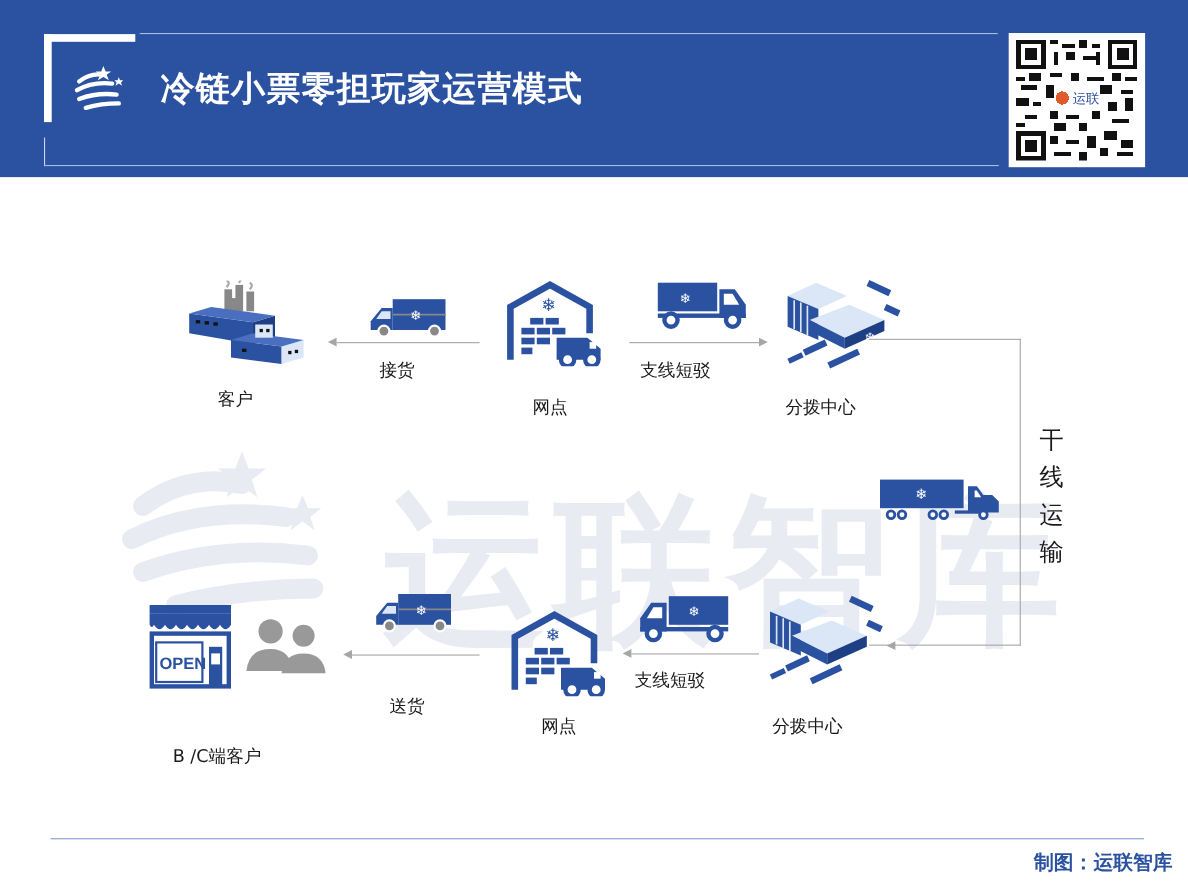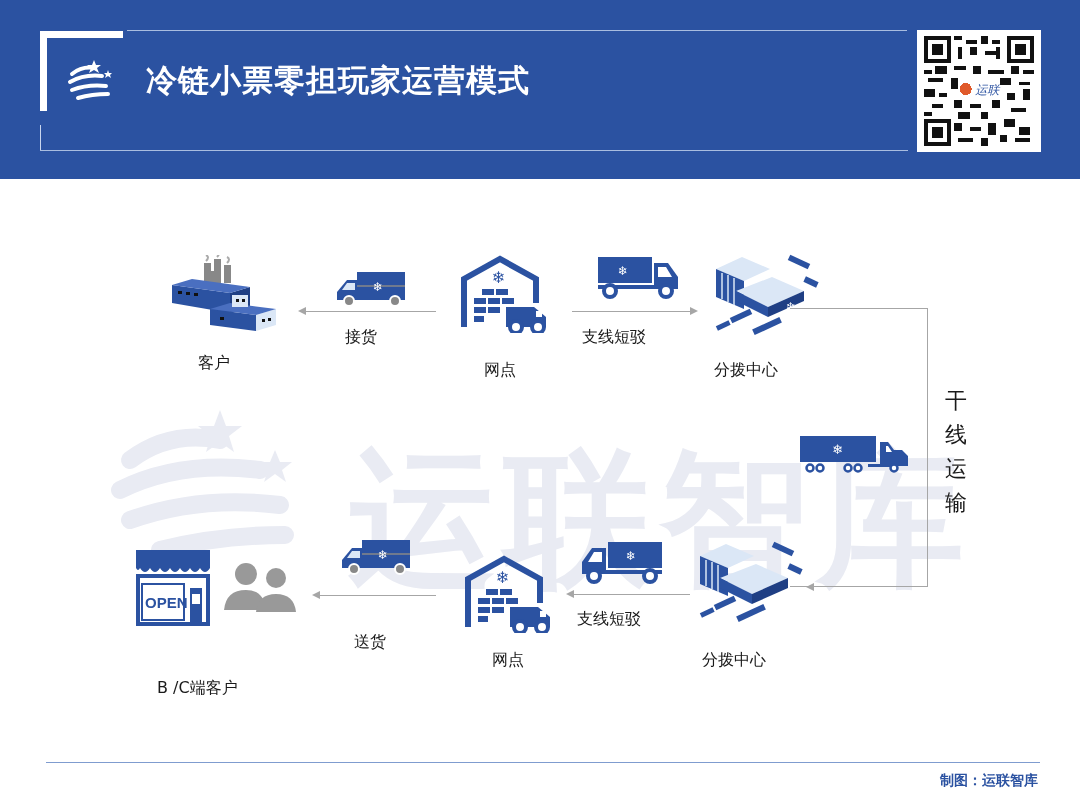--- a/index.html
+++ b/index.html
@@ -6,7 +6,7 @@
   html, body { width:1080px; height:810px; background:#ffffff; overflow:hidden; }
   body { position:relative; font-family:"DejaVu Sans", "Liberation Sans", sans-serif; color:#1a1a1a; }
 
-  .header { position:absolute; left:0; top:0; width:1080px; height:179px; background:#2b52a1; }
+  .header { position:absolute; left:0; top:0; width:1080px; height:161px; background:#2b52a1; }
   .hdr-bracket { position:absolute; left:40px; top:31px; width:83px; height:80px;
     border-left:7px solid #fff; border-top:7px solid #fff; }
   .hdr-line-top { position:absolute; left:127px; top:30px; width:780px; height:1px; background:#a9bde0; }

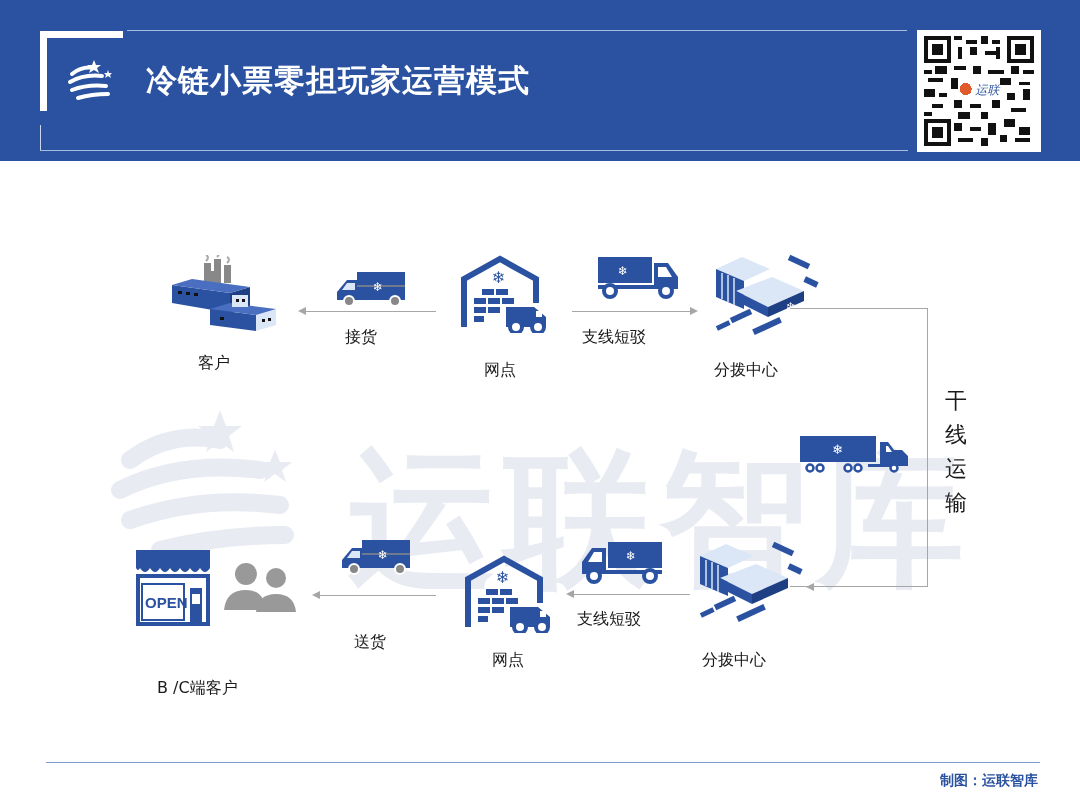--- a/index.html
+++ b/index.html
@@ -14,7 +14,7 @@
   .hdr-line-vert { position:absolute; left:40px; top:125px; width:1px; height:26px; background:#c9d6ee; }
   .hdr-logo { position:absolute; left:64px; top:54px; width:56px; height:56px; }
   .title { position:absolute; left:146px; top:60px; font-size:31px; font-weight:bold; color:#fff; letter-spacing:1px; }
-  .qr { position:absolute; left:917px; top:30px; width:124px; height:122px; background:#fff; padding:6px;font-style:italic; }
+  .qr { position:absolute; left:917px; top:30px; width:124px; height:122px; background:#fff; padding:6px; }
   .qr svg { width:100%; height:100%; }
 
   .watermark { position:absolute; left:110px; top:400px; width:870px; height:180px; }

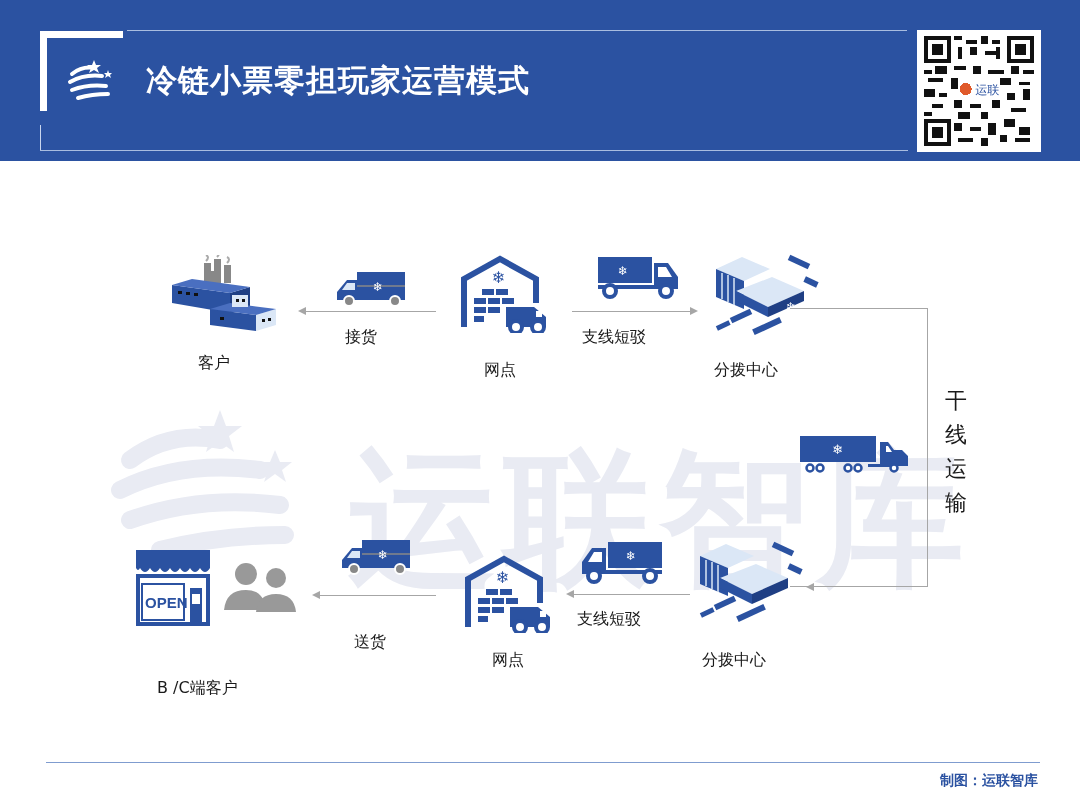--- a/index.html
+++ b/index.html
@@ -32,7 +32,7 @@
   .vlabel { position:absolute; left:941px; top:384px; width:30px; font-size:22px; line-height:34px; text-align:center; }
 
   .footer-line { position:absolute; left:46px; top:762px; width:994px; height:1px; background:#7f9ccf; }
-  .footer { position:absolute; left:940px; top:772px; font-size:14px; color:#2b52a1; font-weight:bold; }
+  .footer { position:absolute; left:940px; top:772px; font-size:18px; color:#2b52a1; font-weight:bold; }
 </style>
 </head>
 <body>

